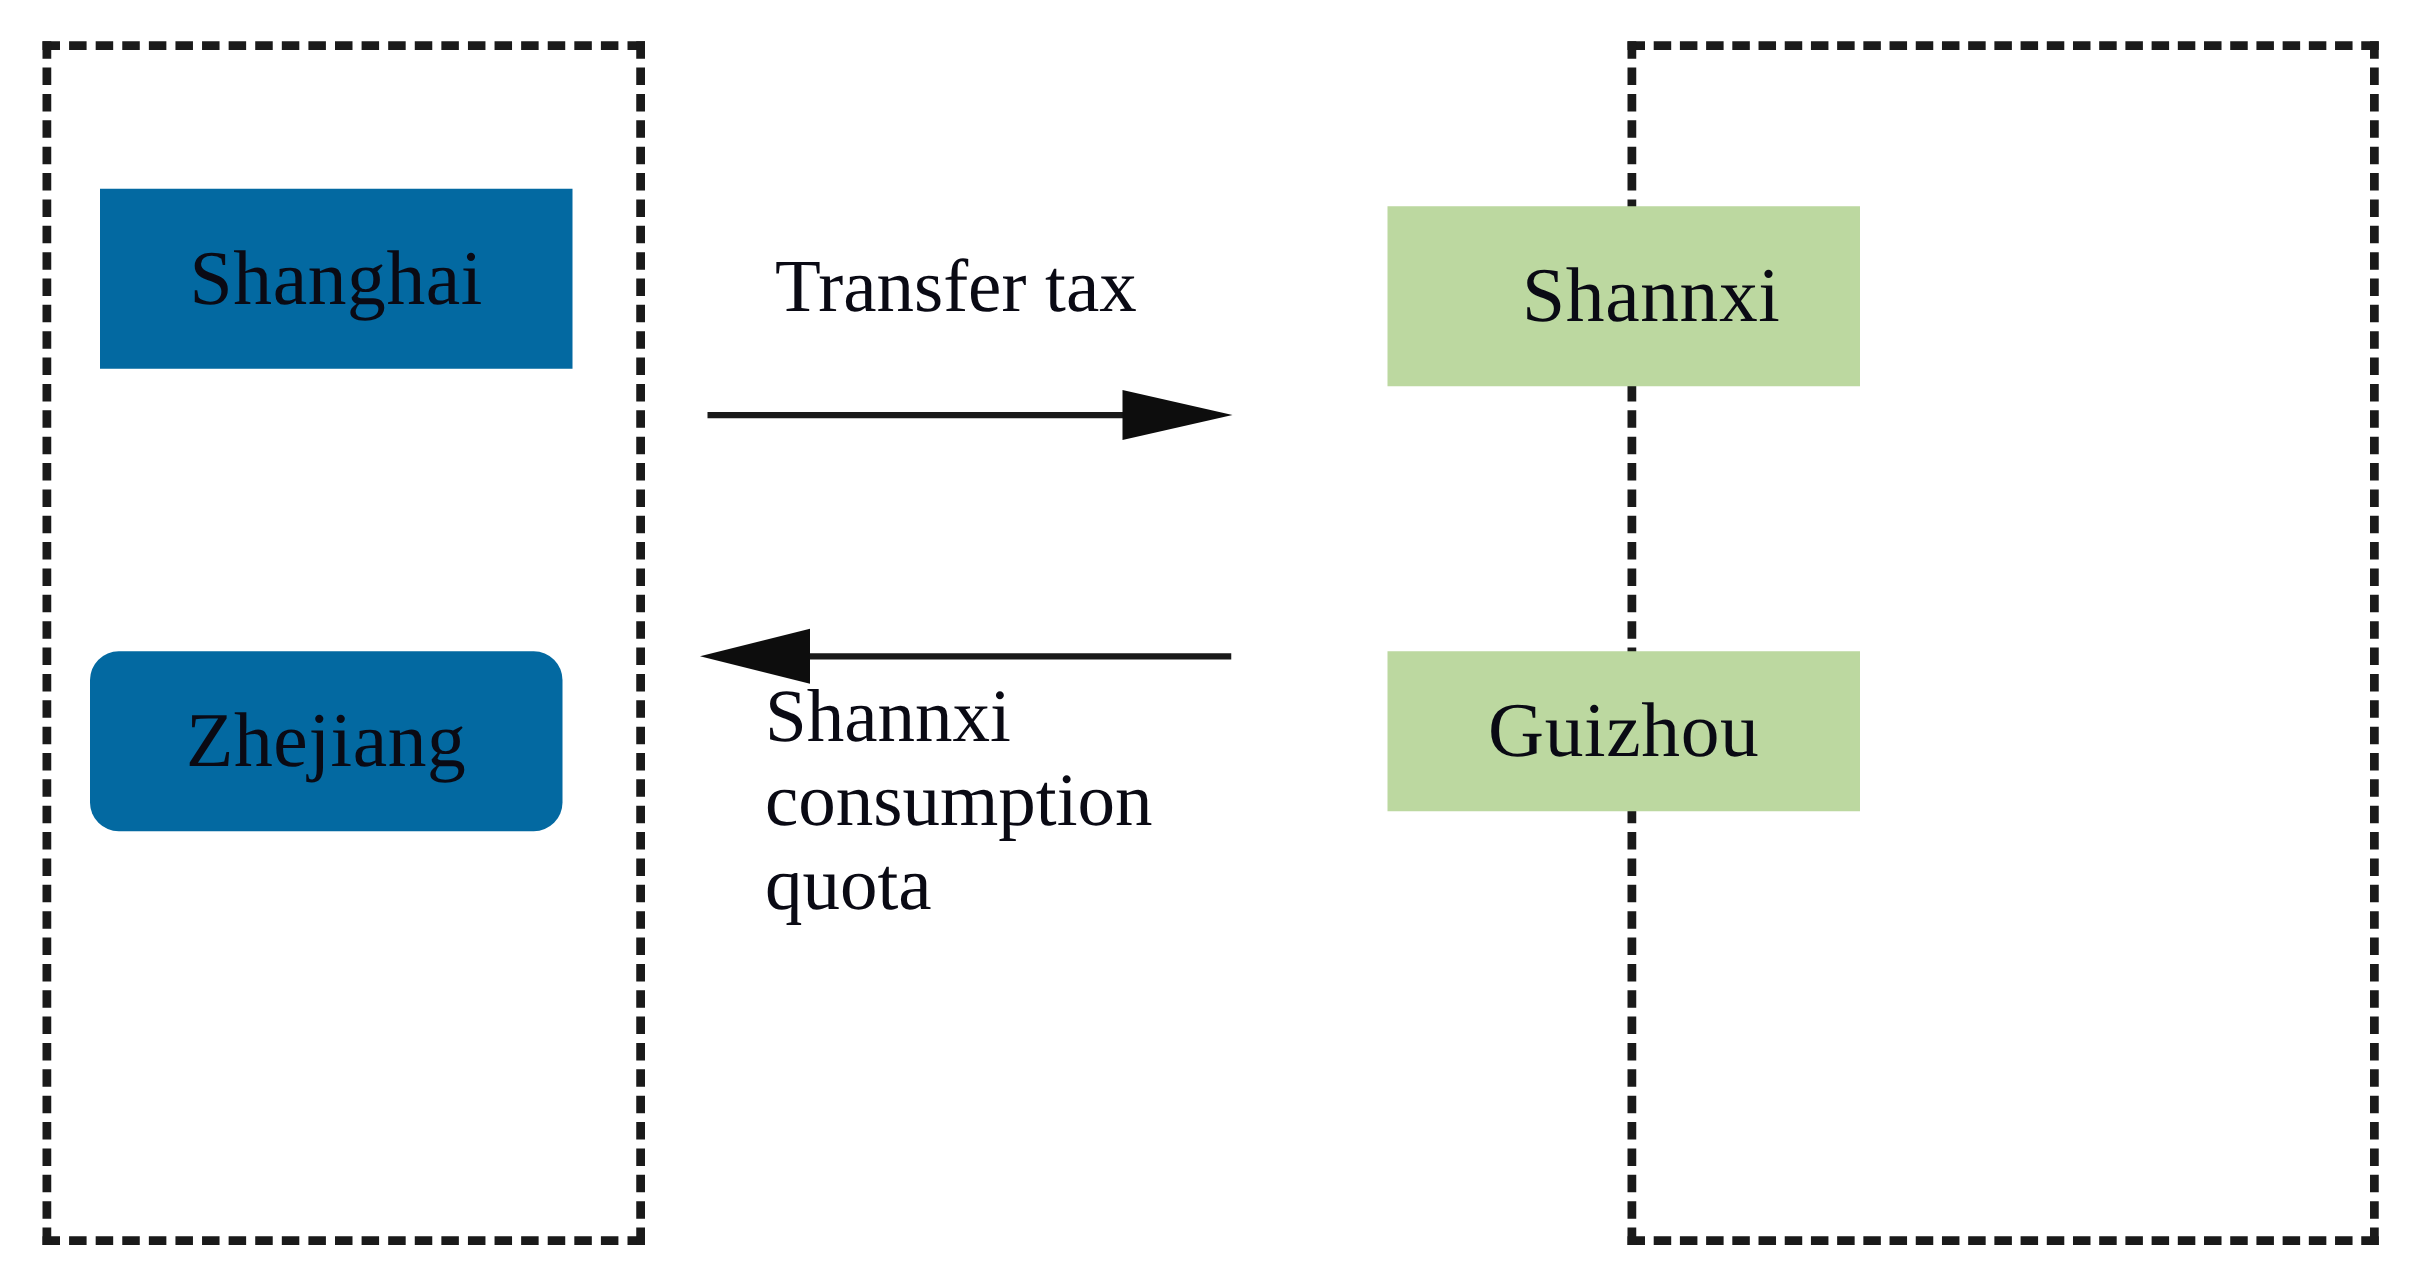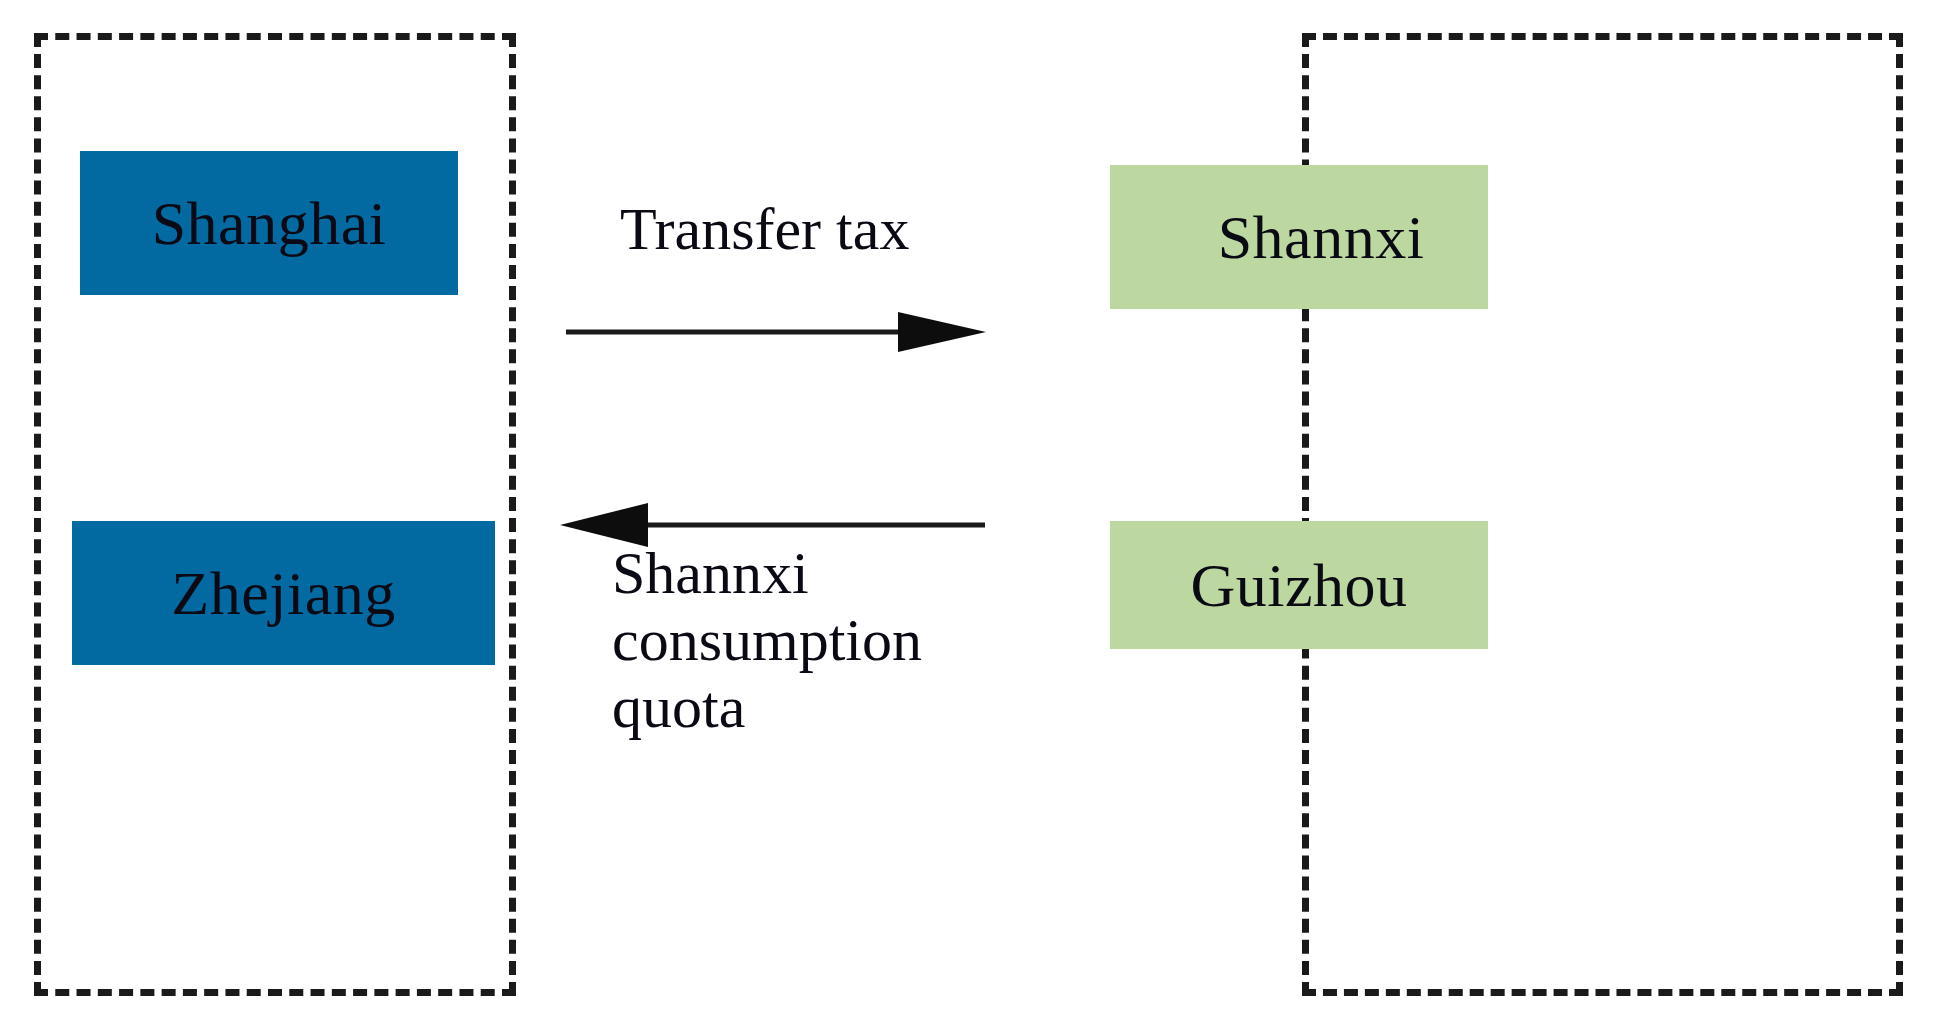--- a/index.html
+++ b/index.html
@@ -47,7 +47,7 @@
   .node.green  { background: #bcd8a0; }
 
   #node-shanghai { left: 80px;   top: 151px; width: 378px; height: 144px; }
-  #node-zhejiang { left: 72px;   top: 521px; width: 423px; height: 144px; }
+  #node-zhejiang { left: 72px;   top: 521px; width: 378px; height: 144px; border-radius: 23px; }
   #node-shannxi  { left: 1110px; top: 165px; width: 378px; height: 144px; padding-left: 44px; }
   #node-guizhou  { left: 1110px; top: 521px; width: 378px; height: 128px; }
 

